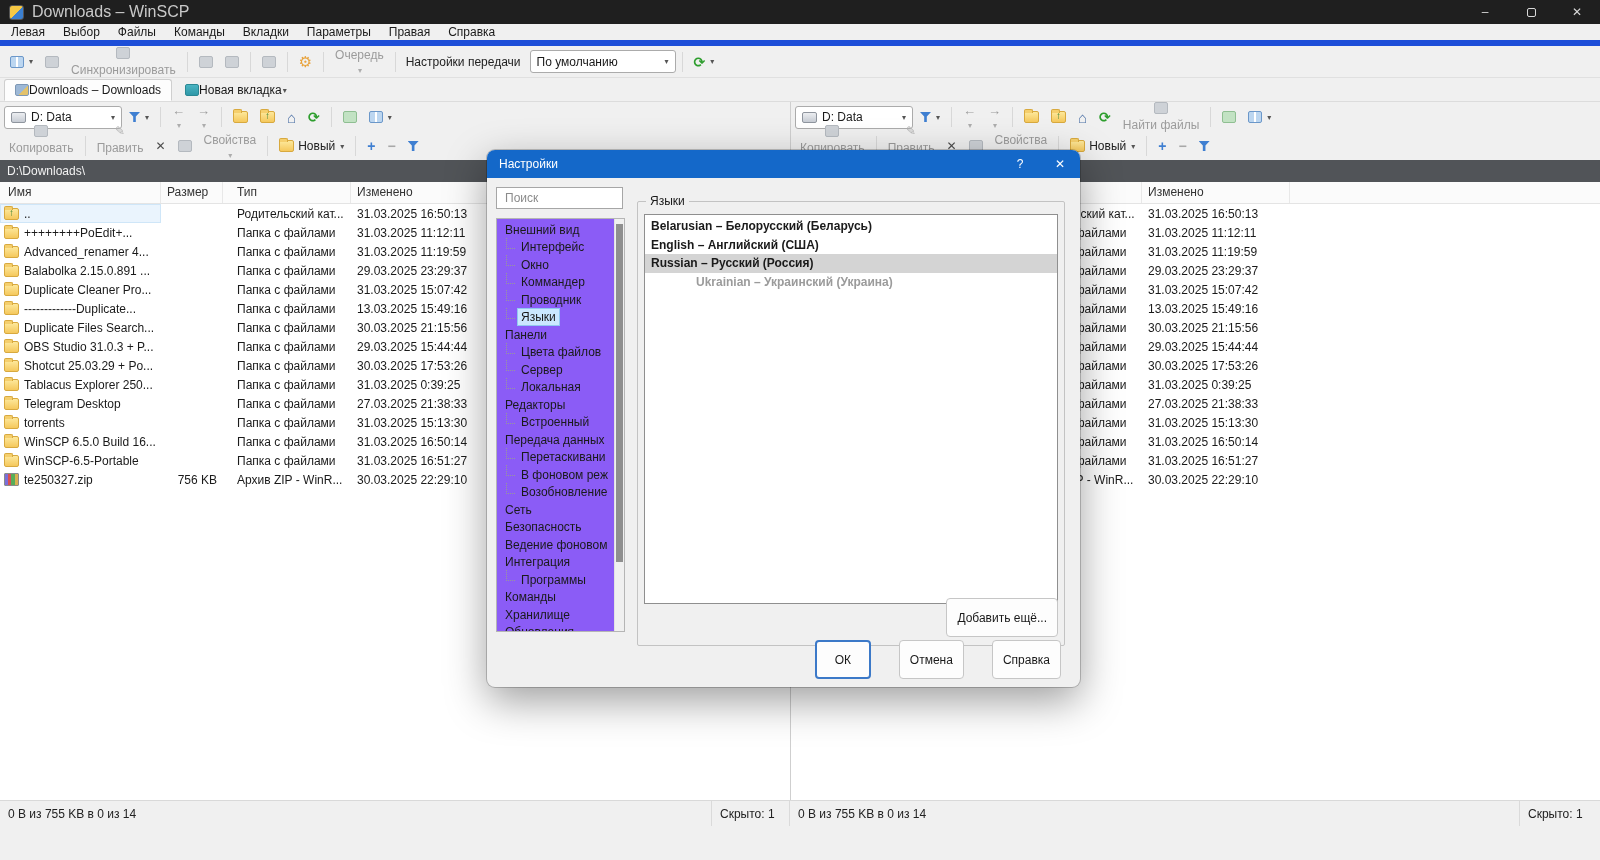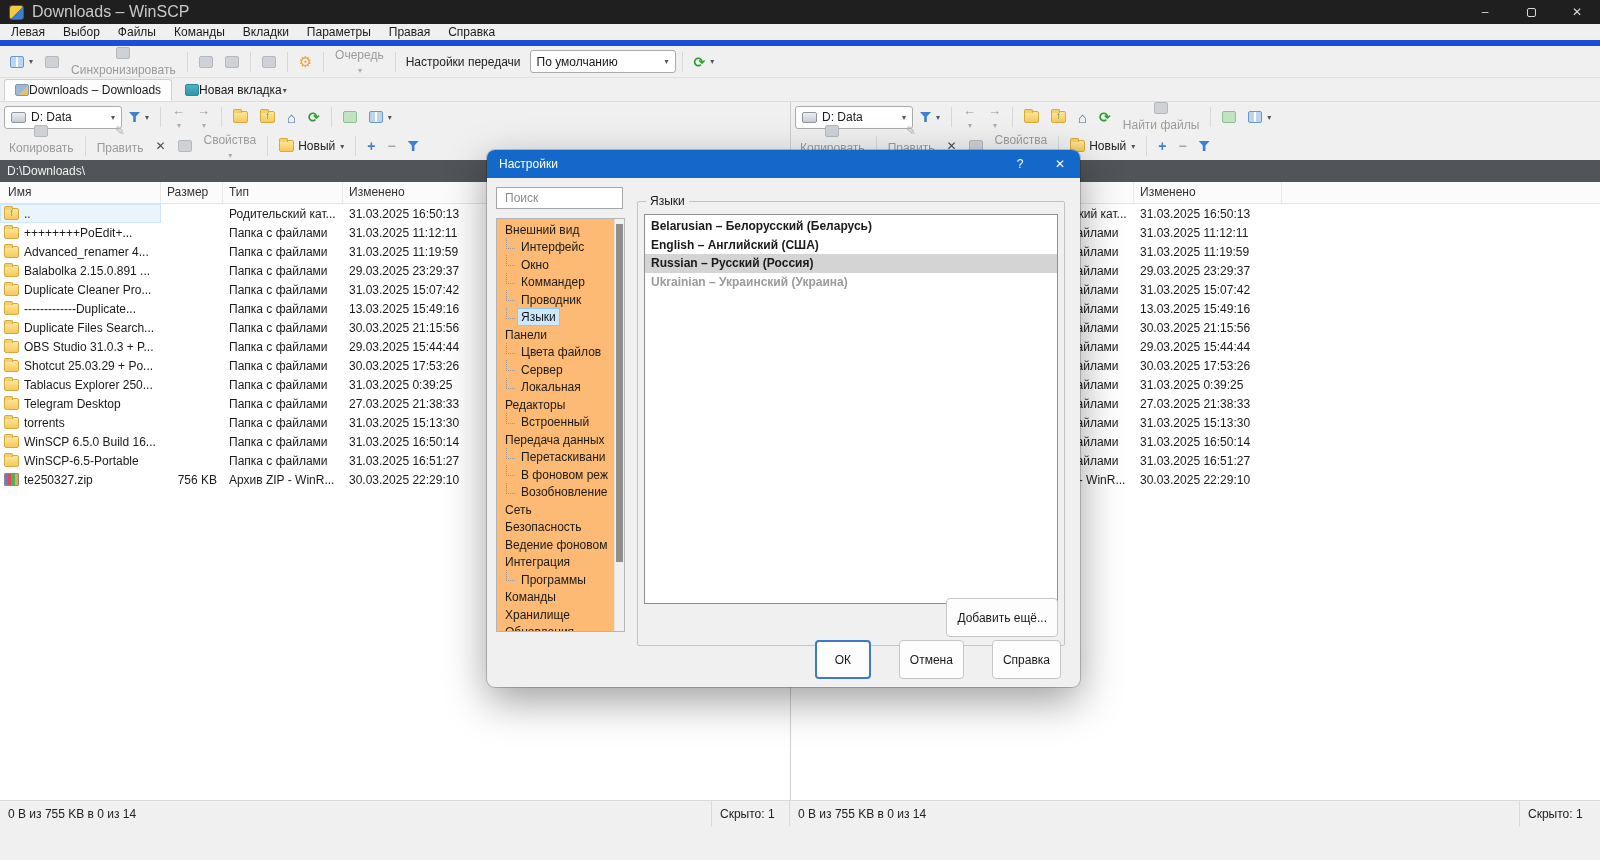--- a/index.html
+++ b/index.html
@@ -68,7 +68,7 @@
   .col { padding:3px 6px; border-right:1px solid #e8e8e8; overflow:hidden; white-space:nowrap; }
   .c-name { width:161px; padding-left:8px; flex:0 0 auto; }
   .c-size { width:62px; text-align:left; flex:0 0 auto; }
-  .c-type { width:120px; flex:0 0 auto; }
+  .c-type { width:120px; flex:0 0 auto;margin-left:8px; }
   .c-mod  { width:148px; flex:0 0 auto; }
   .c-fill { flex:1; border-right:none; }
 

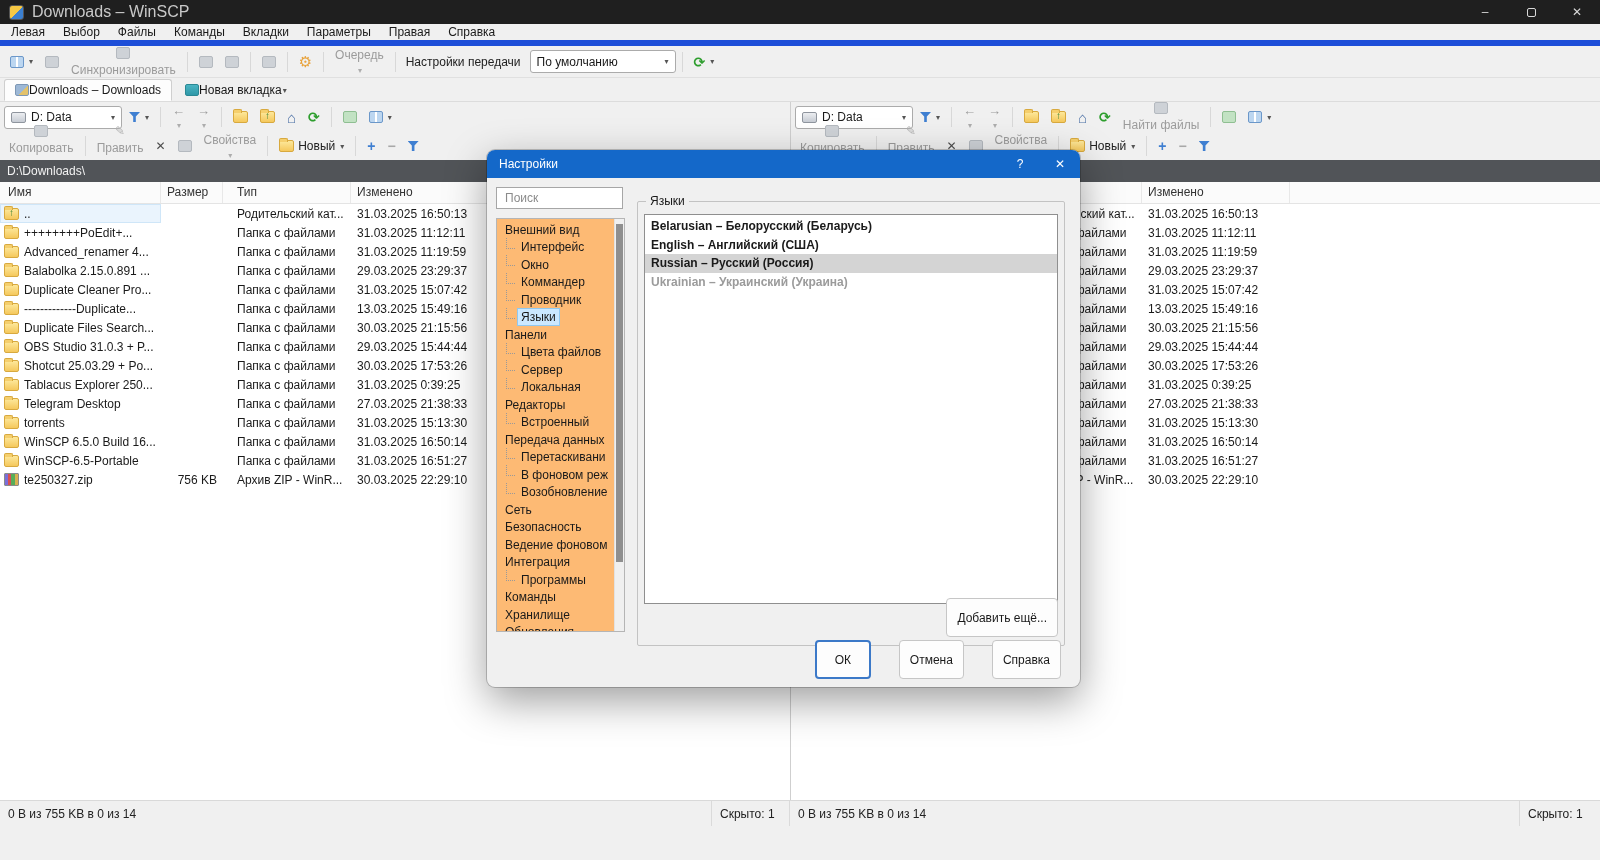--- a/index.html
+++ b/index.html
@@ -109,7 +109,7 @@
             padding:0 8px; font:inherit; color:#222; }
   .search::placeholder { color:#8b8b8b; }
 
-  .tree { position:absolute; left:9px; top:40px; width:129px; height:414px; background:#fdba74; border:1px solid #b5b5b5; display:flex; }
+  .tree { position:absolute; left:9px; top:40px; width:129px; height:414px; background:#8b5cf6; border:1px solid #b5b5b5; display:flex; }
   .tree-items { flex:1; overflow:hidden; padding-top:2px; }
   .titem { height:17.5px; display:flex; align-items:center; white-space:nowrap; padding-left:5px; }
   .titem.lvl1 { padding-left:9px; }

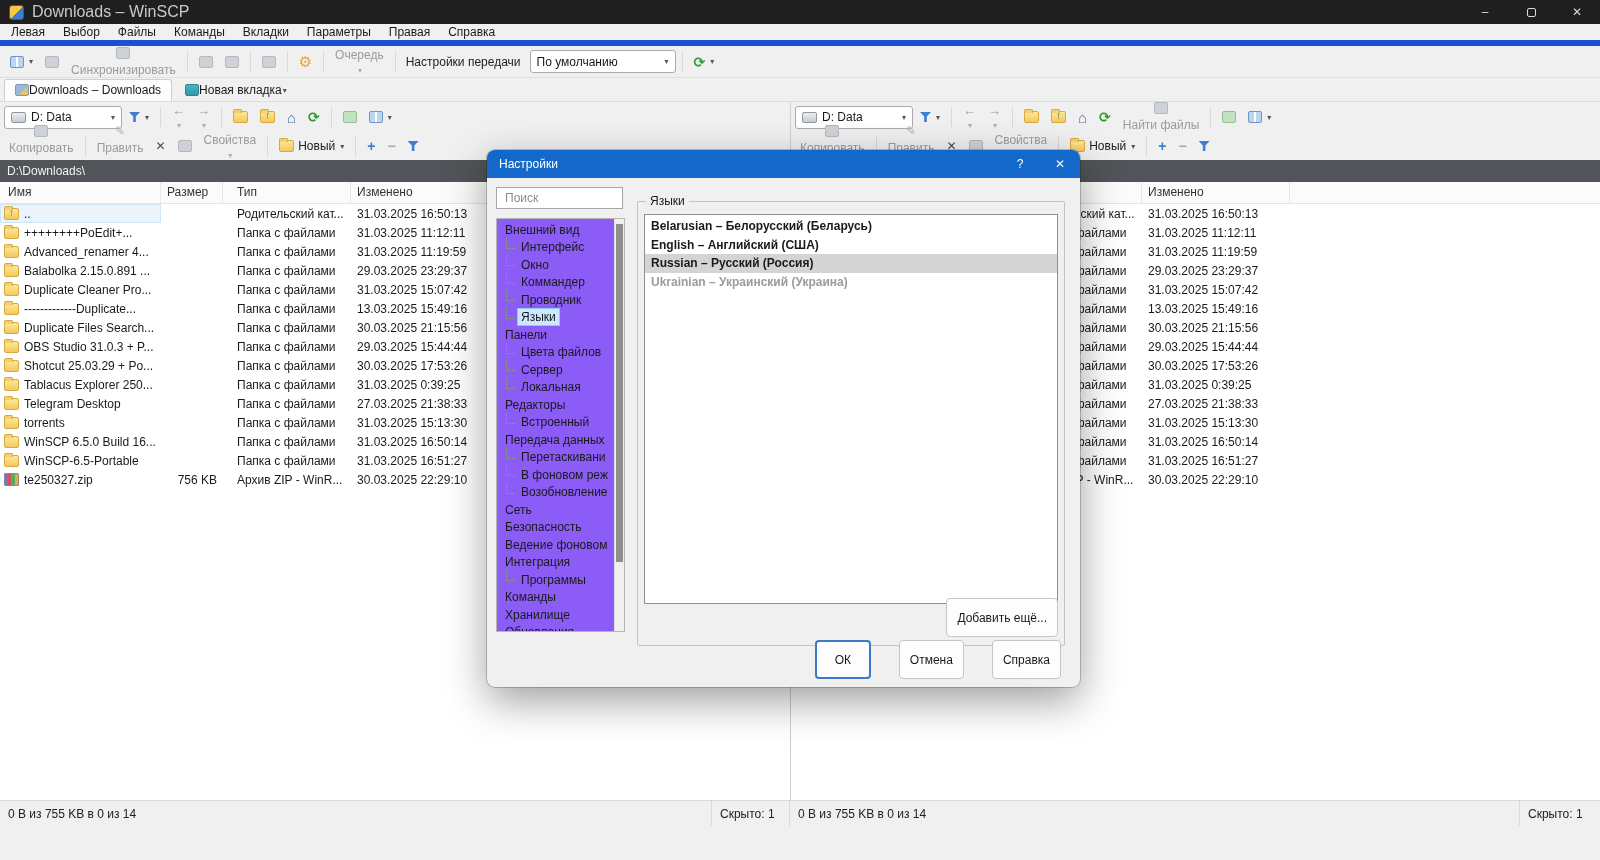--- a/index.html
+++ b/index.html
@@ -125,7 +125,7 @@
   .langlist { margin-top:2px; height:390px; border:1px solid #8f8f8f; background:#fff; overflow:hidden; padding-top:2px; }
   .lang { height:18.5px; line-height:18.5px; padding:0 6px; white-space:nowrap; overflow:hidden;font-weight:bold; }
   .lang.selected { background:var(--list-selection,#d4d4d4); font-weight:bold; }
-  .lang.disabled { color:#9b9b9b; }
+  .lang.disabled { color:#9b9b9b;margin-left:45px; }
 
   .btn { font:inherit; background:#fdfdfd; border:1px solid #c6c6c6; border-radius:4px; height:39px; padding:0 10px; color:#1a1a1a; }
   .add-more { position:absolute; right:6px; bottom:8px; }

